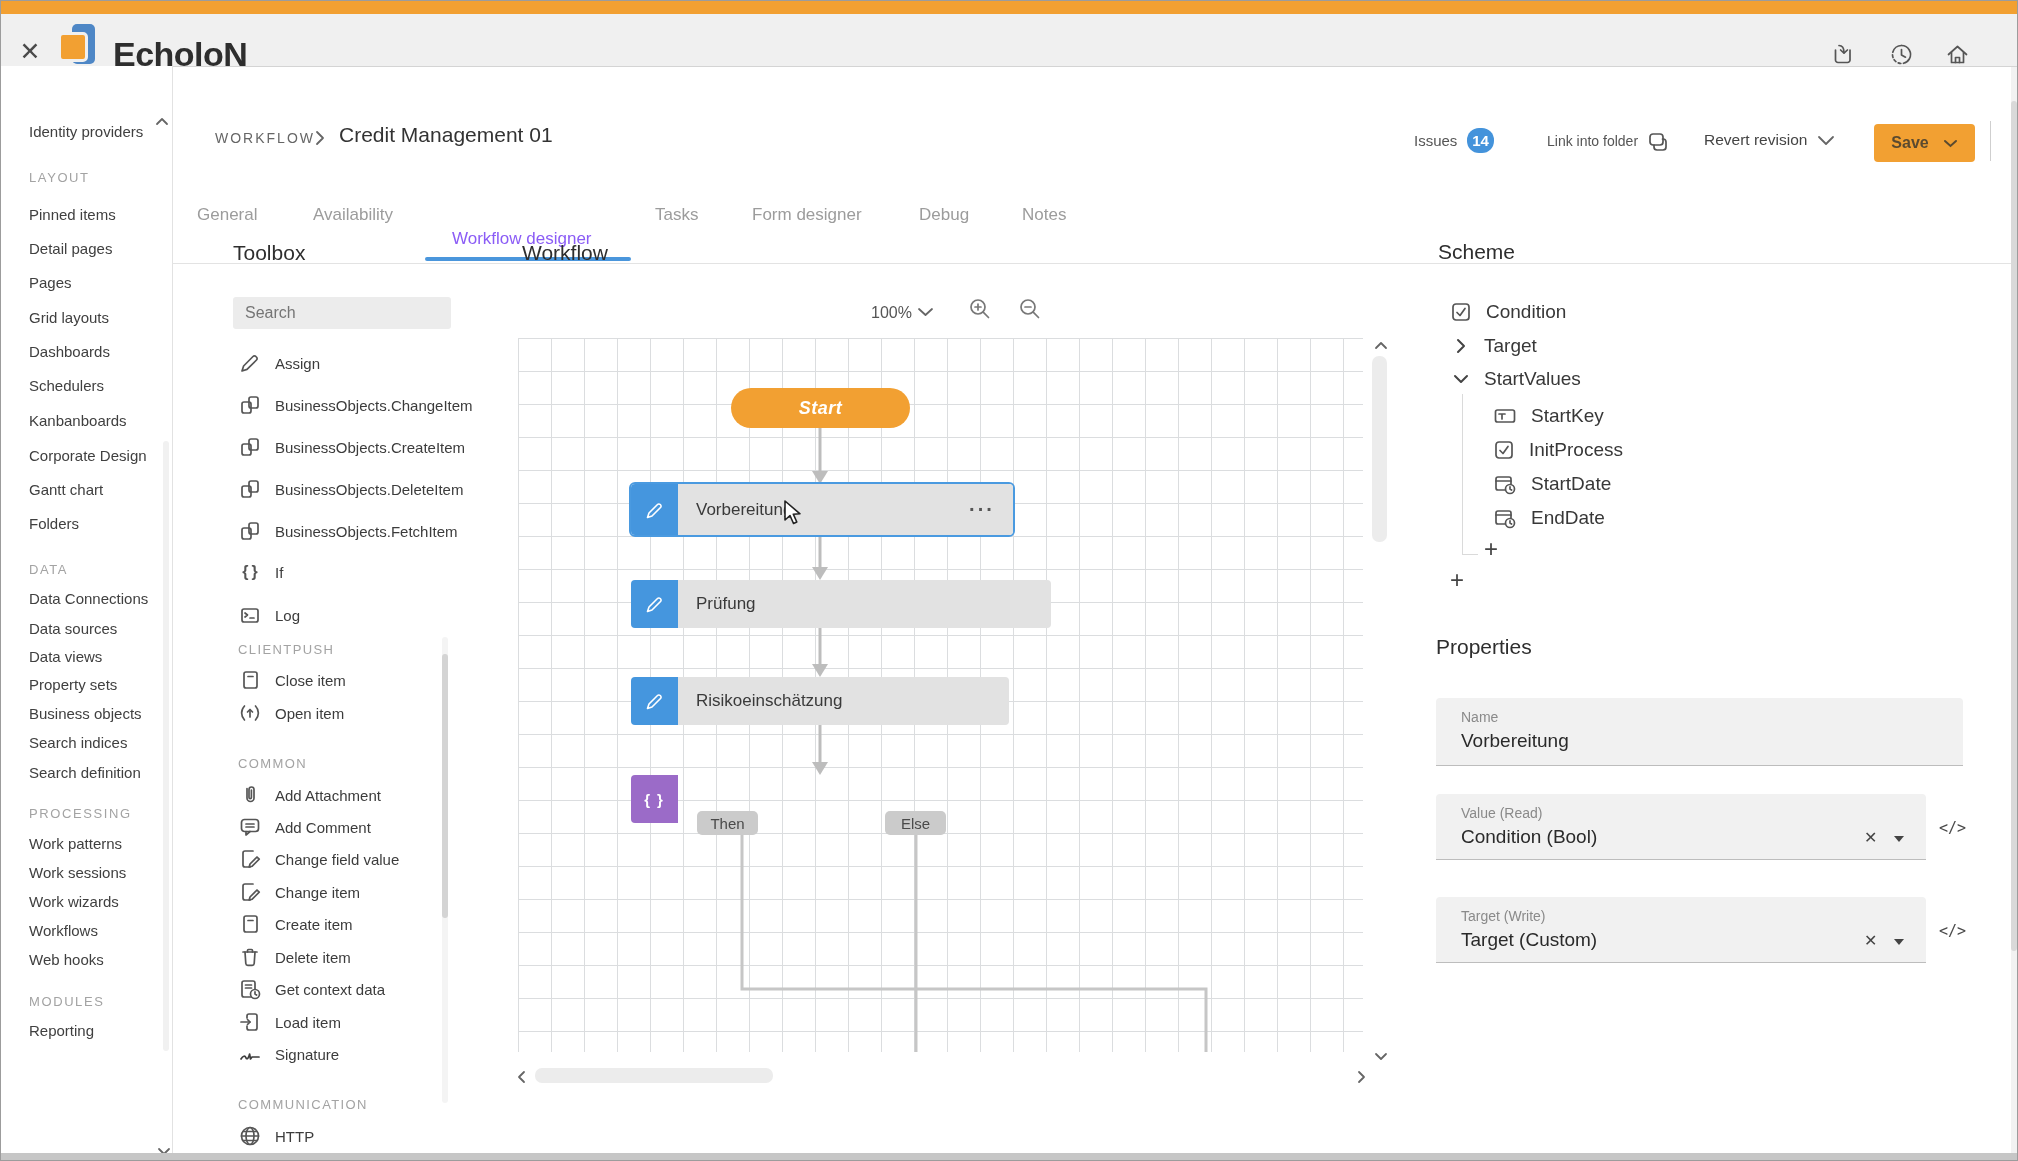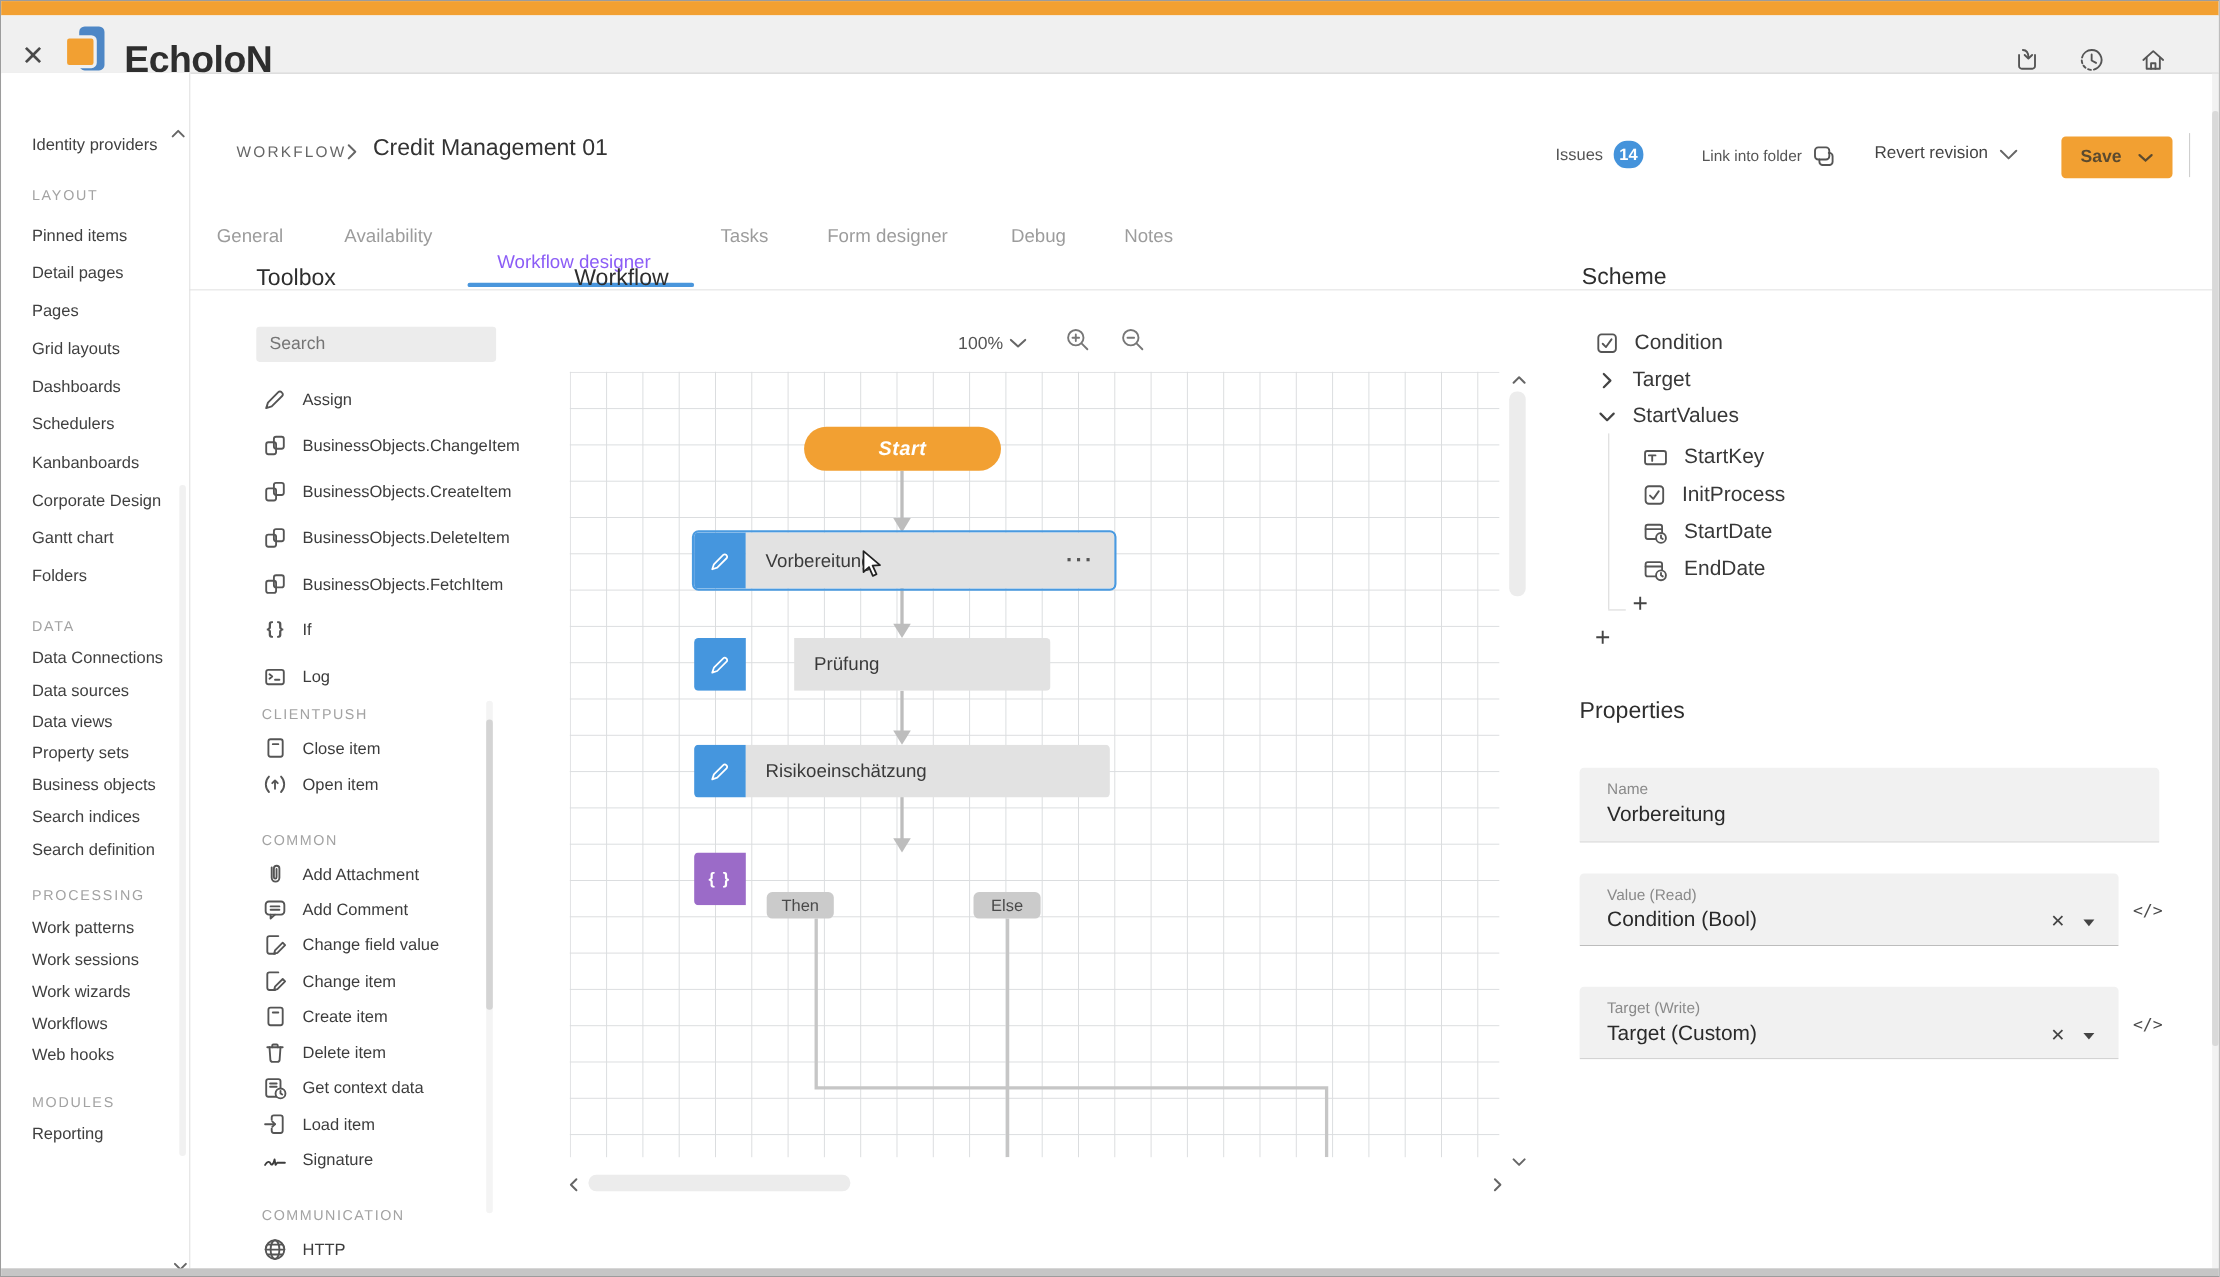--- a/index.html
+++ b/index.html
@@ -370,7 +370,7 @@
     </div>
   </div>
 
-  <div class="node" style="left:630px;top:579px;width:324px;height:48px;gap:44px;">
+  <div class="node" style="left:630px;top:579px;width:420px;height:48px;">
     <div class="nicon blue">
       <svg width="22" height="22" viewBox="0 0 22 22" style="stroke:#fff;fill:none;stroke-width:1.6;stroke-linecap:round;stroke-linejoin:round;">
           <path d="M3.5 18.5 L5 14 L13.5 5.5 a1.9 1.9 0 0 1 2.7 0 l0.3 0.3 a1.9 1.9 0 0 1 0 2.7 L8 17 Z"></path>

